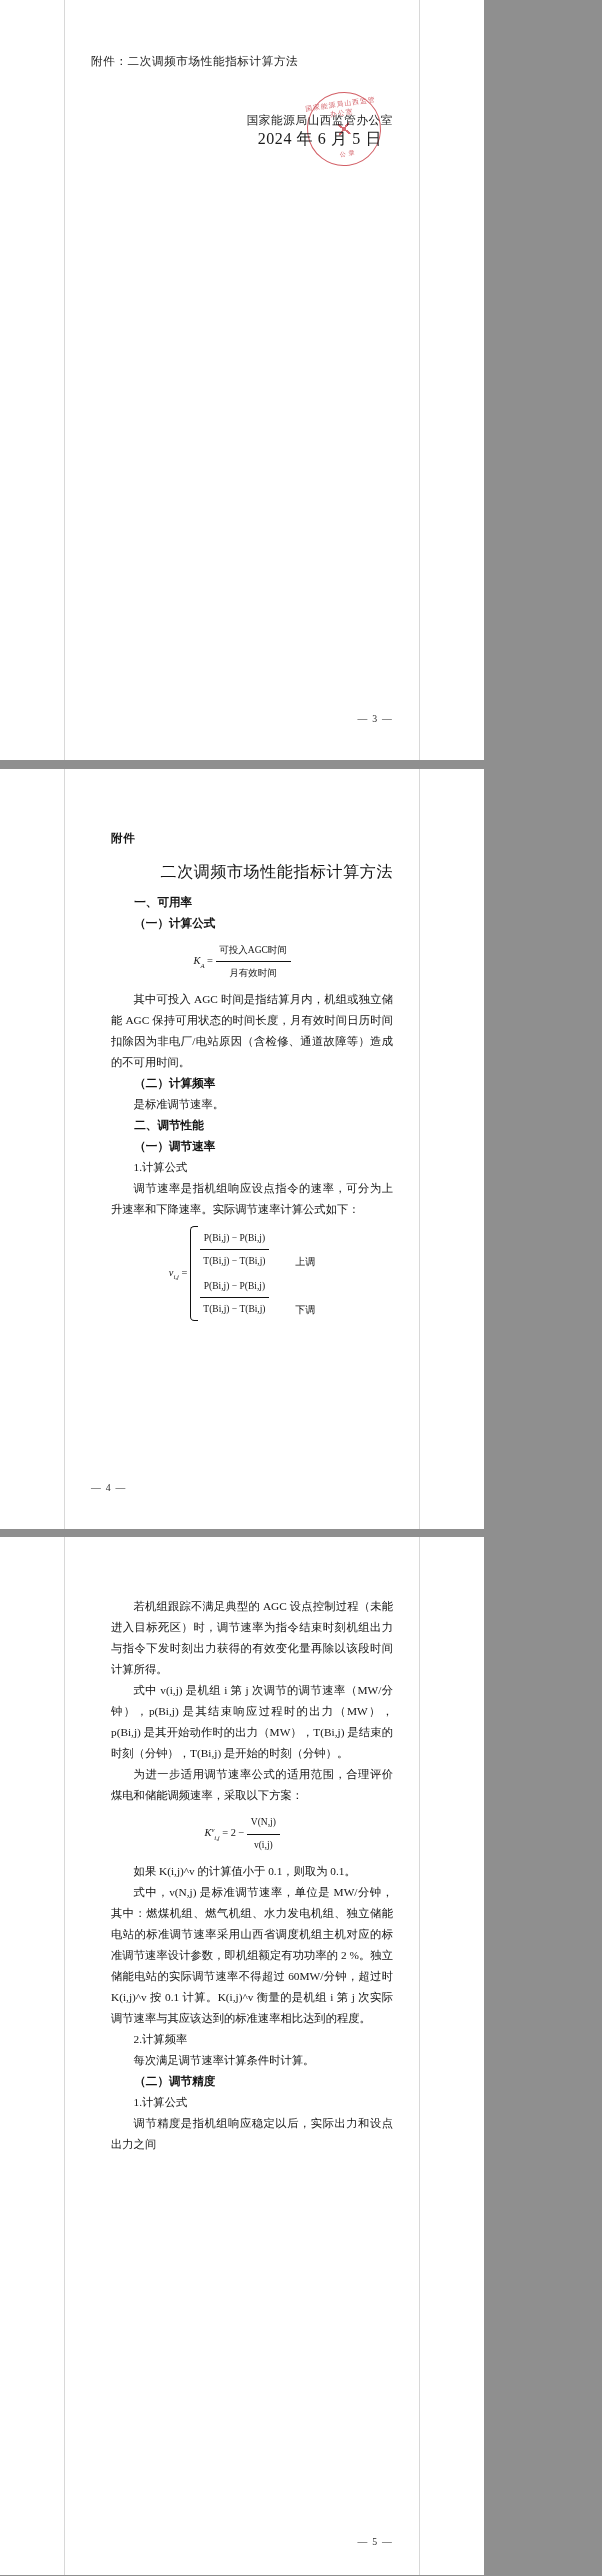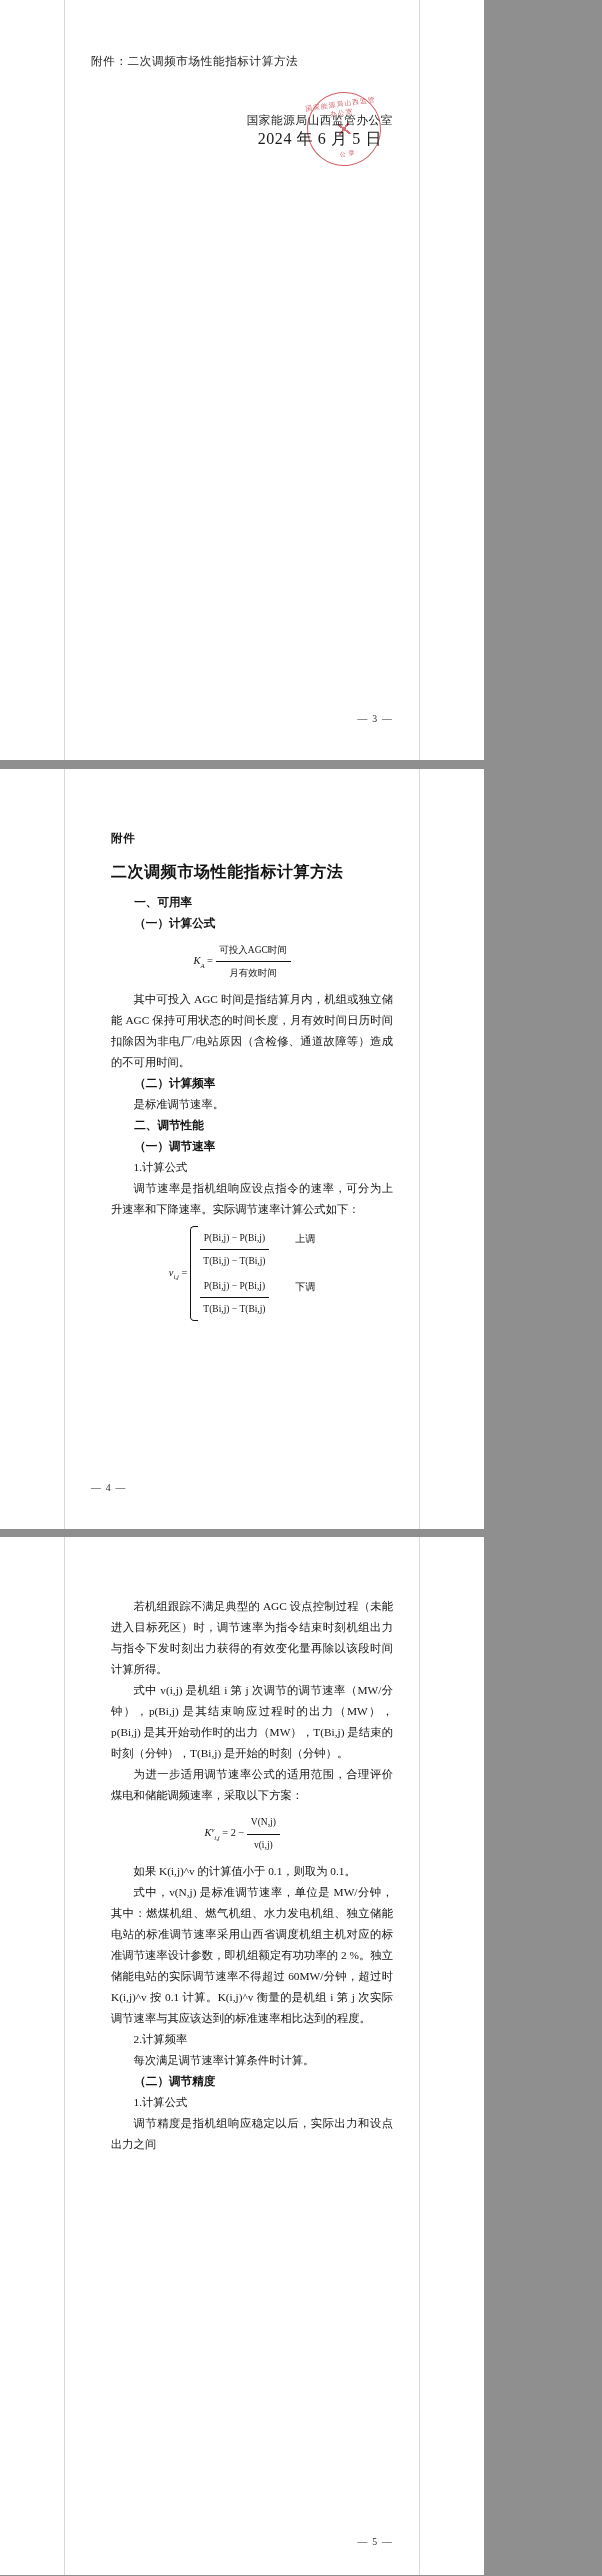--- a/index.html
+++ b/index.html
@@ -119,9 +119,9 @@
   }
   .ind1 { text-indent: 2em; }
   .title-main {
-    text-align: left;
+    text-align: right;
     font-size: 16px;
-    font-weight: bold;
+    font-weight: normal;
     letter-spacing: 0.6px;
     margin: 8.6px 0 6.1px 0;
   }

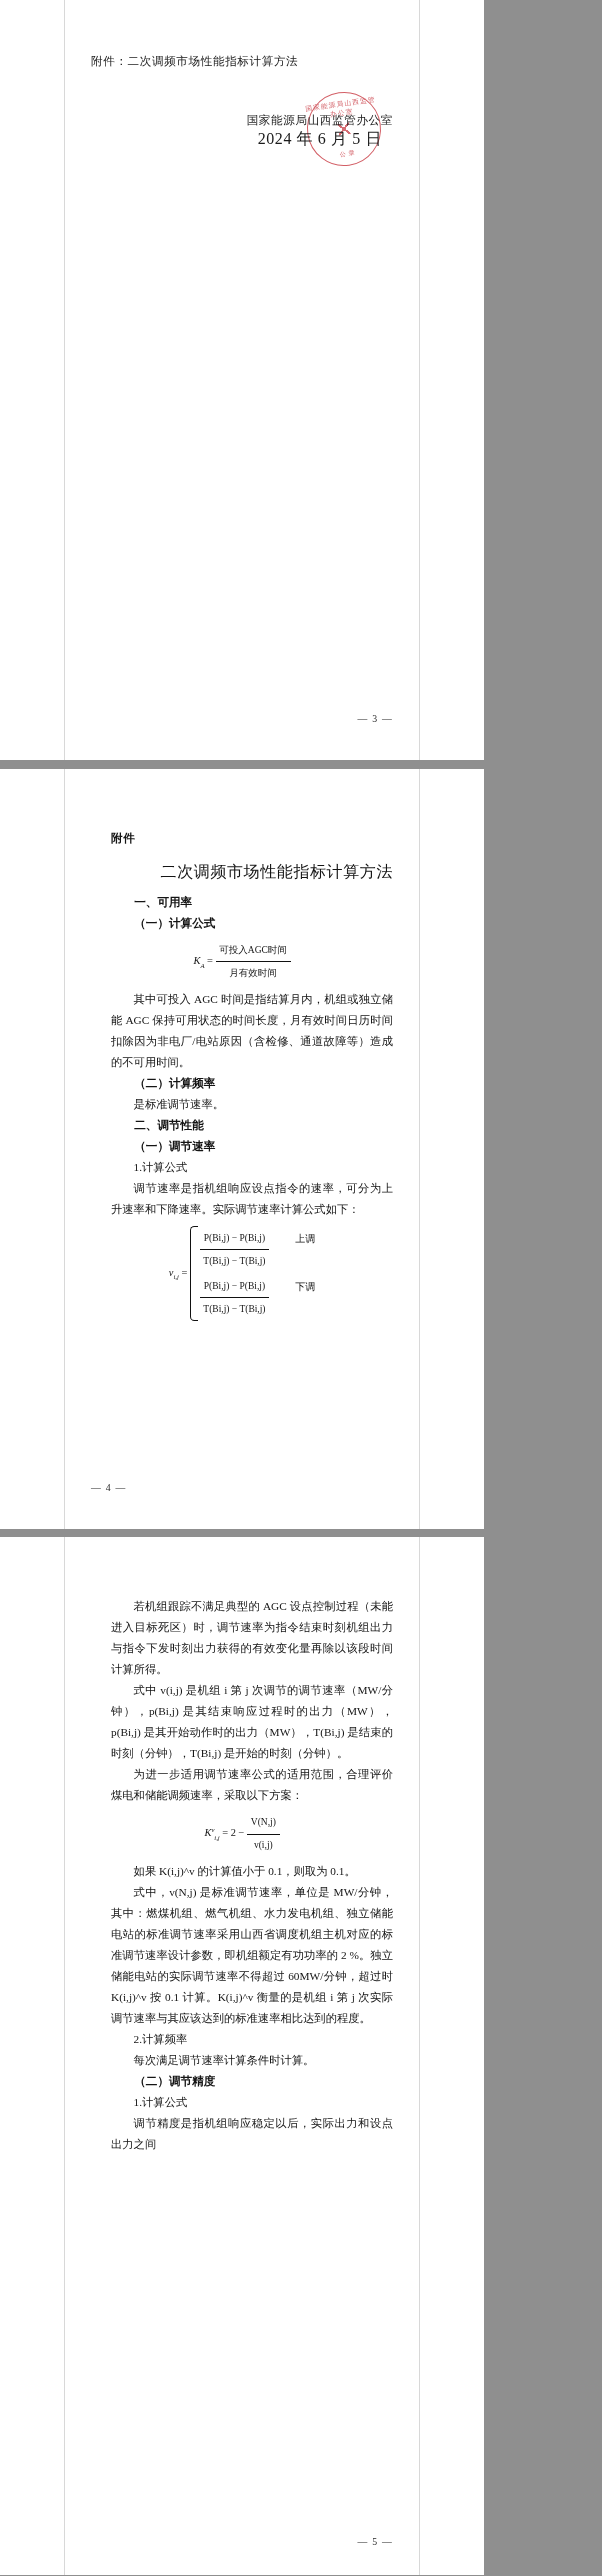--- a/index.html
+++ b/index.html
@@ -205,7 +205,7 @@
   }
   .brace-row {
     display: flex;
-    align-items: flex-start;
+    align-items: flex-end;
     gap: 26px;
     padding: 1.8px 0;
   }

